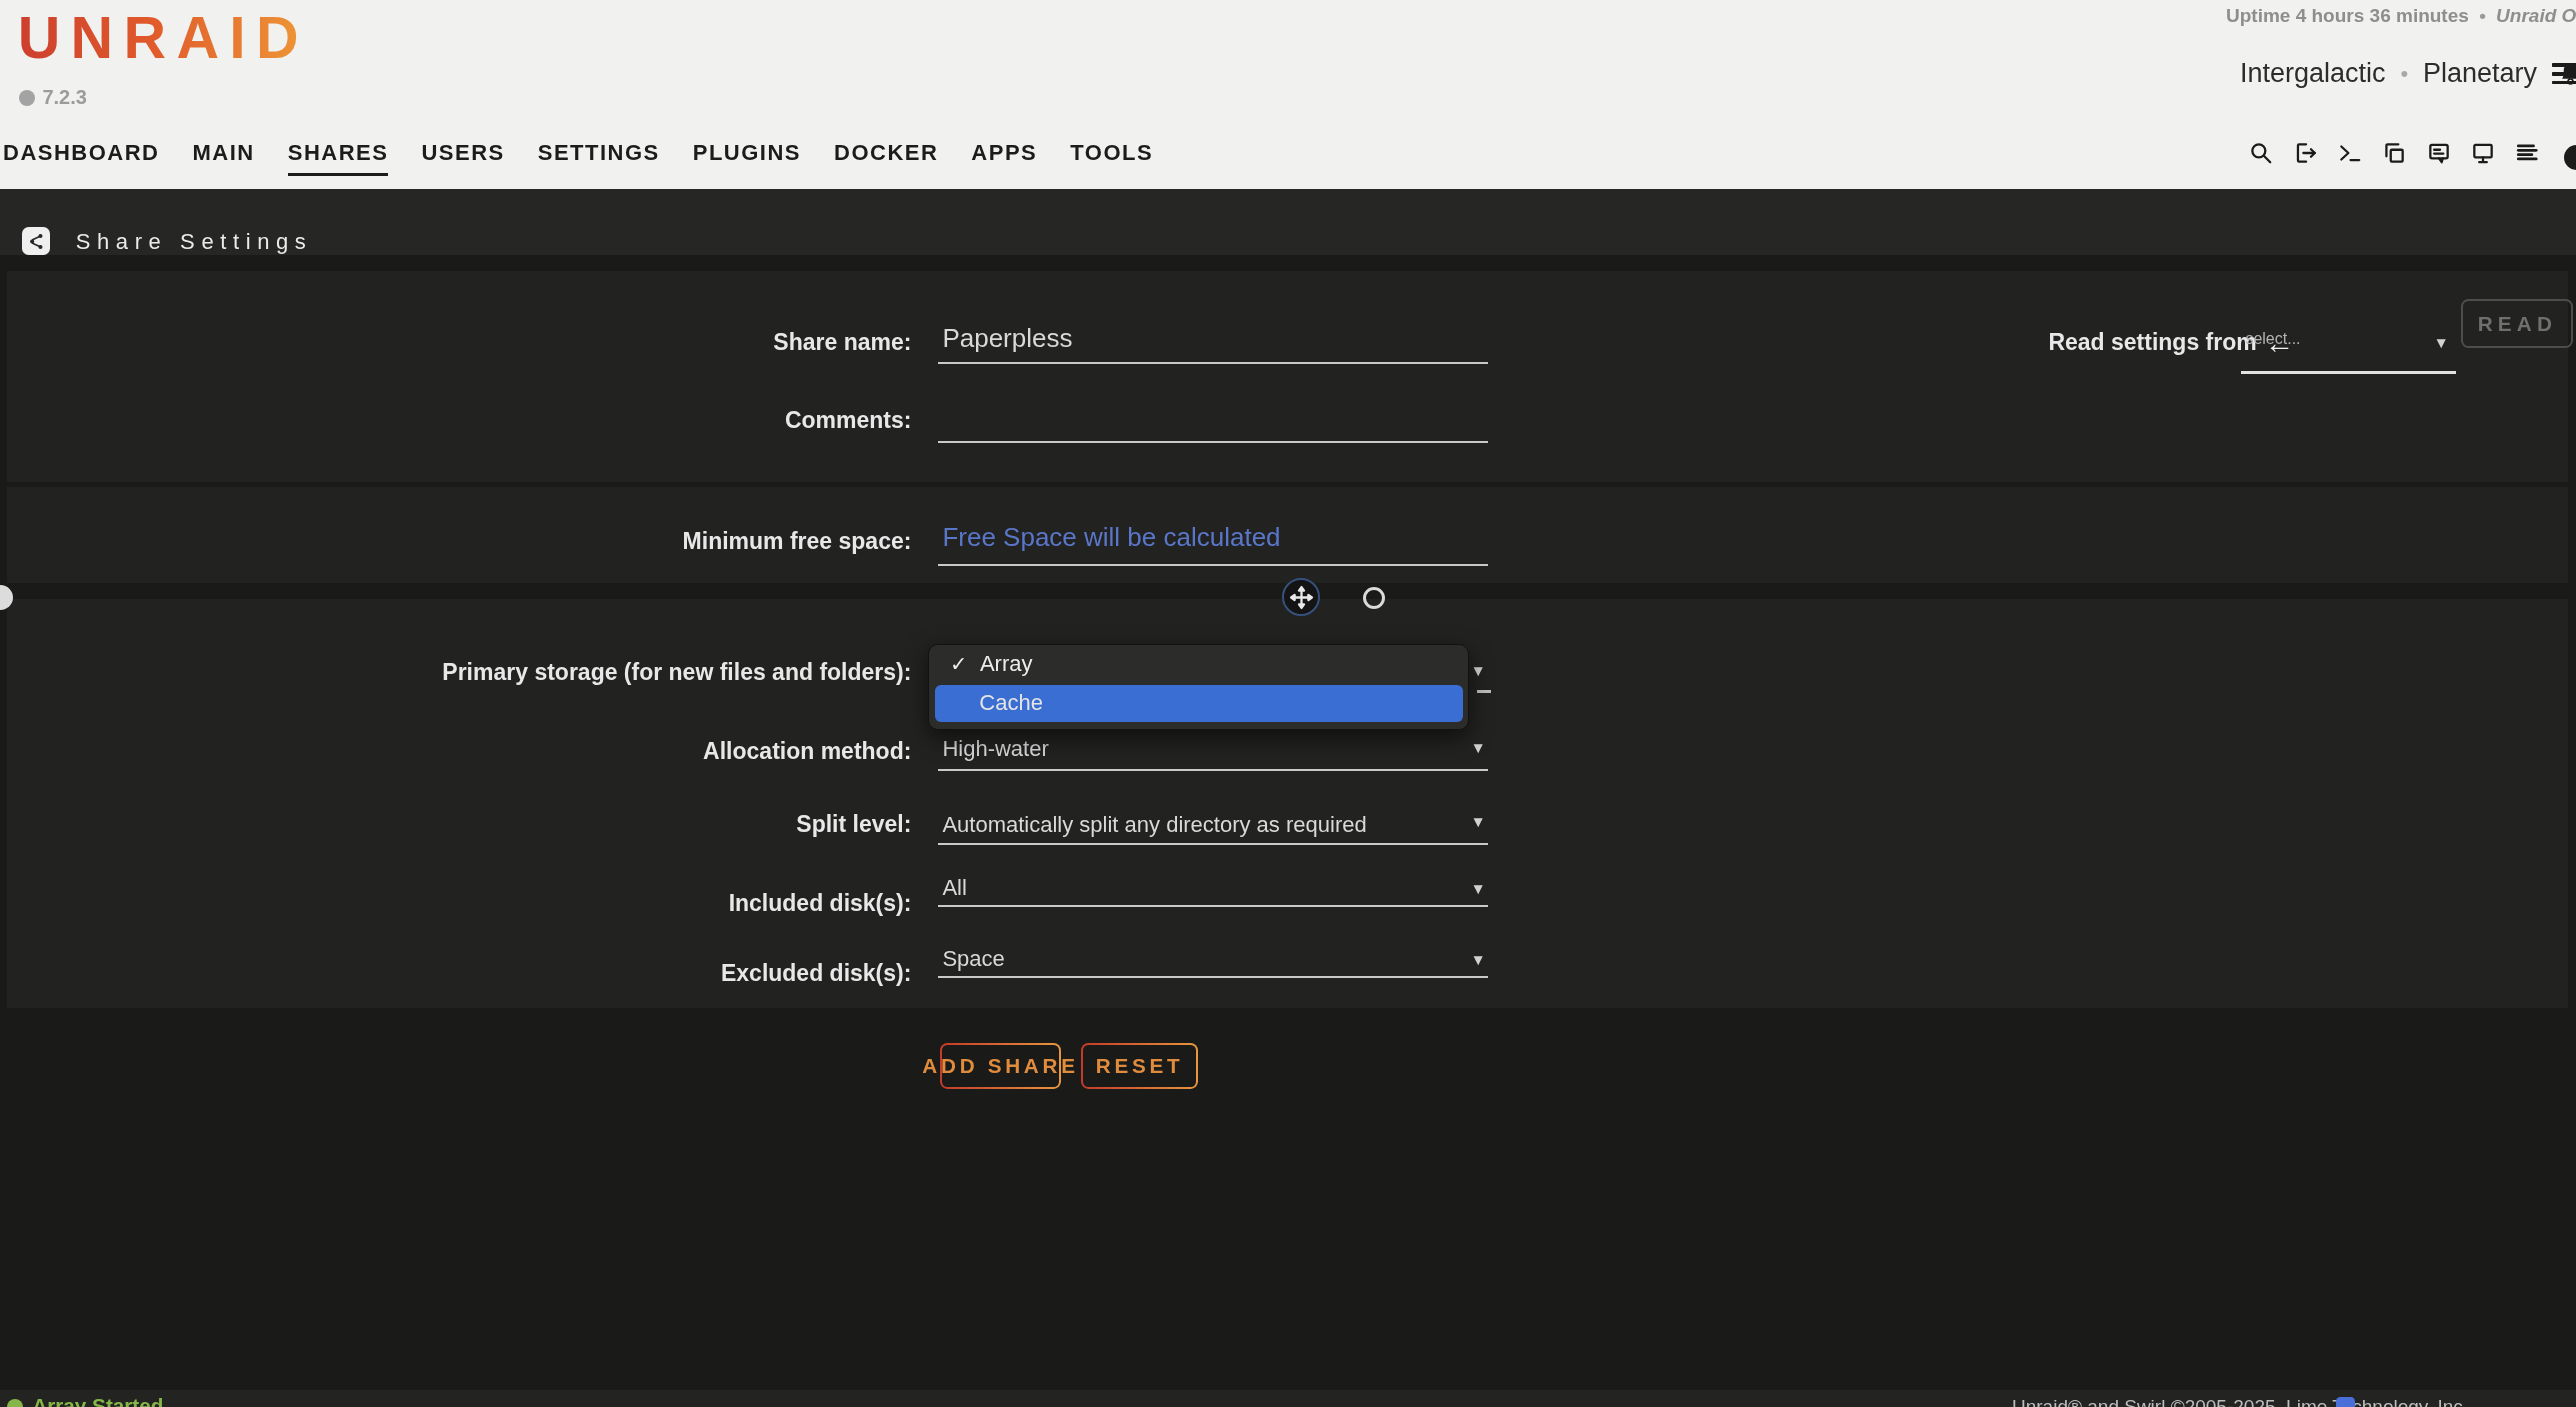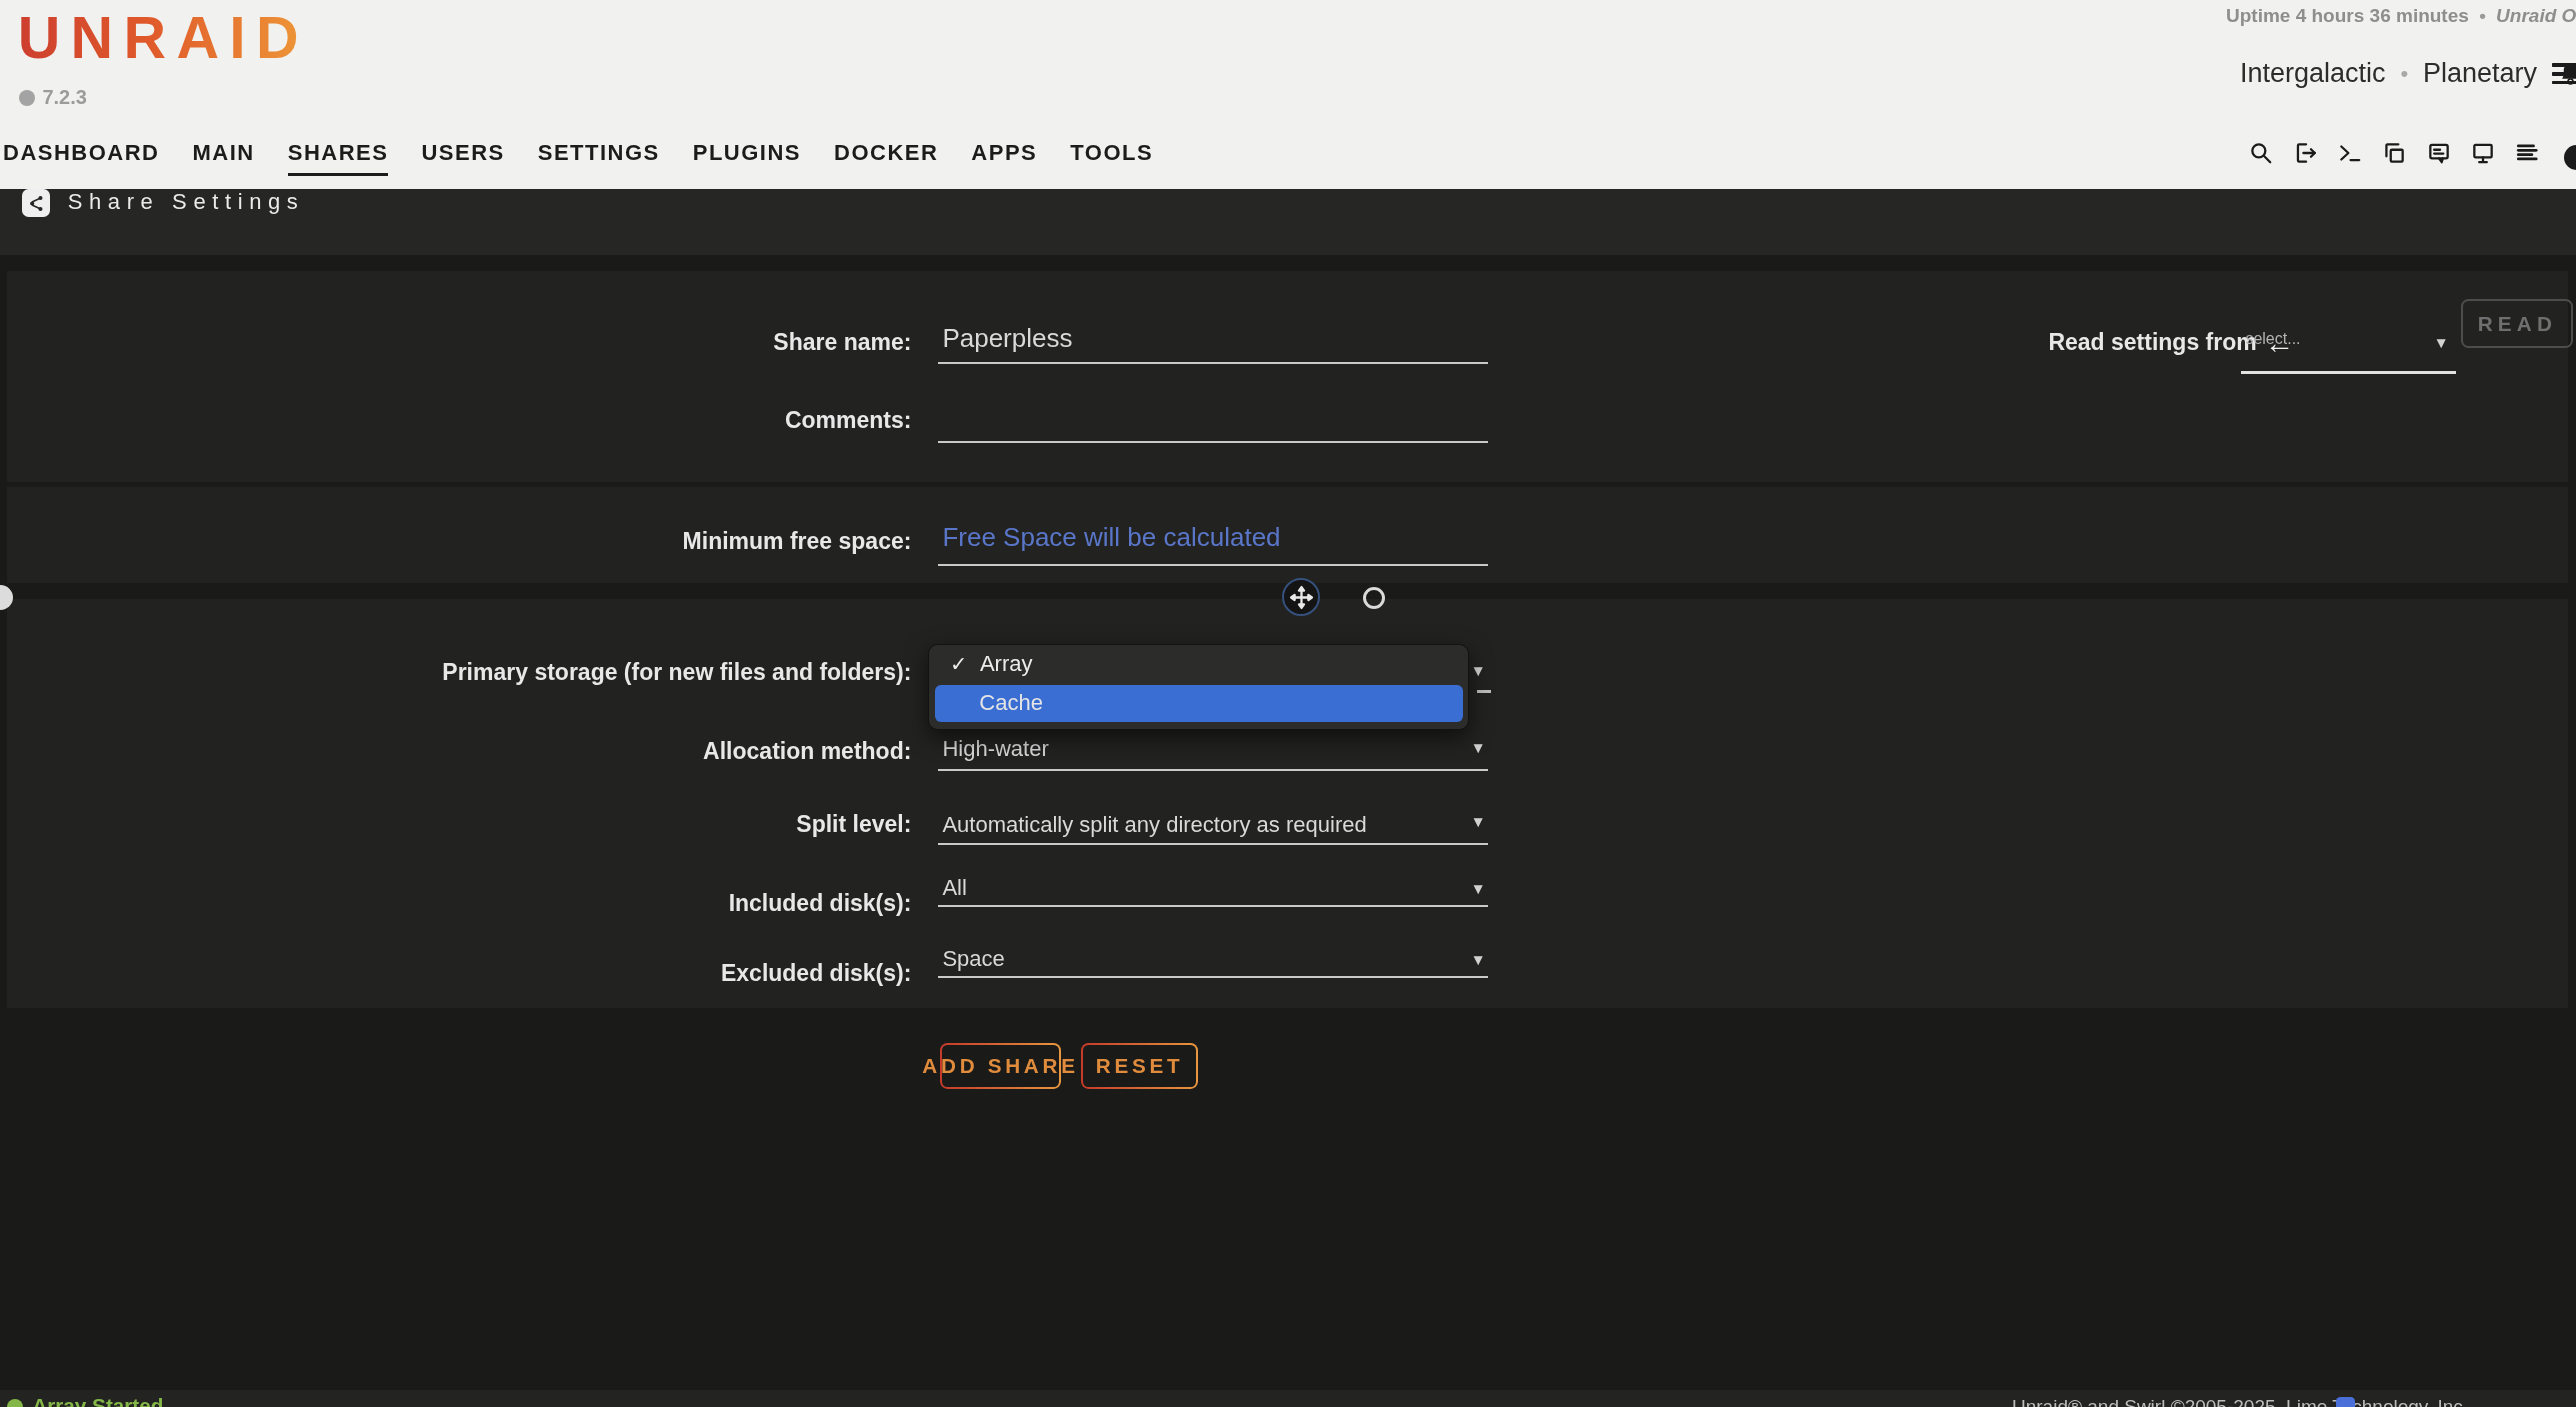--- a/index.html
+++ b/index.html
@@ -43,7 +43,7 @@
 
   
   .titlebar { position:absolute; top:189px; left:0; width:2576px; height:66px; background:#262625;
-              display:flex; align-items:flex-start; }
+              display:flex; align-items:flex-end;gap:8px; }
   .share-badge { margin-left:22px; width:28px; height:28px; background:#efefef; border-radius:6.6px;
                  display:flex; align-items:center; justify-content:center; }
   .share-badge svg { width:19px; height:19px; fill:#262625; }

